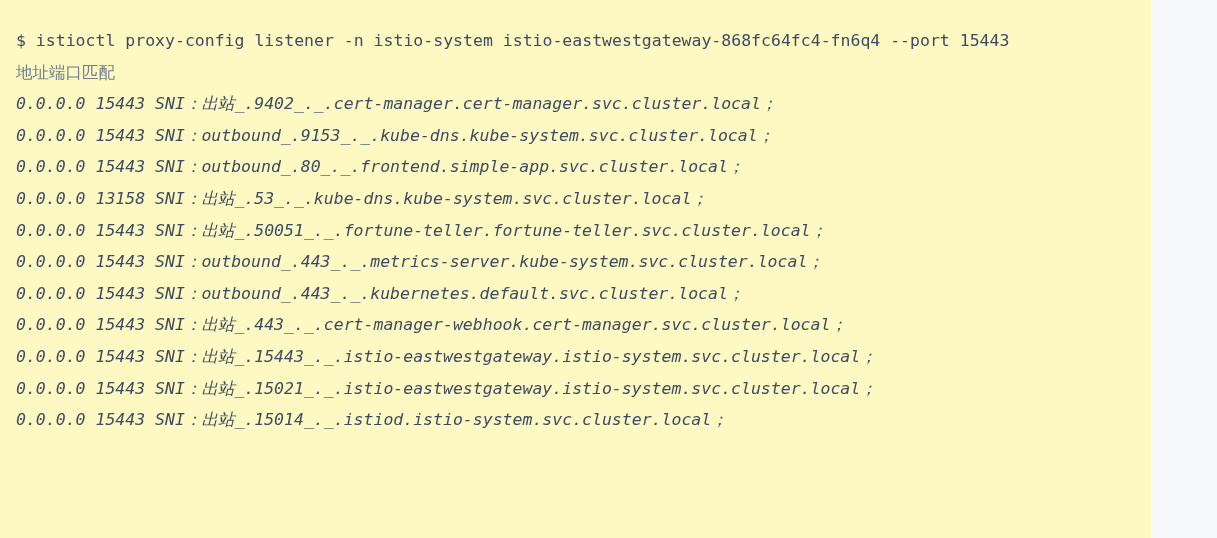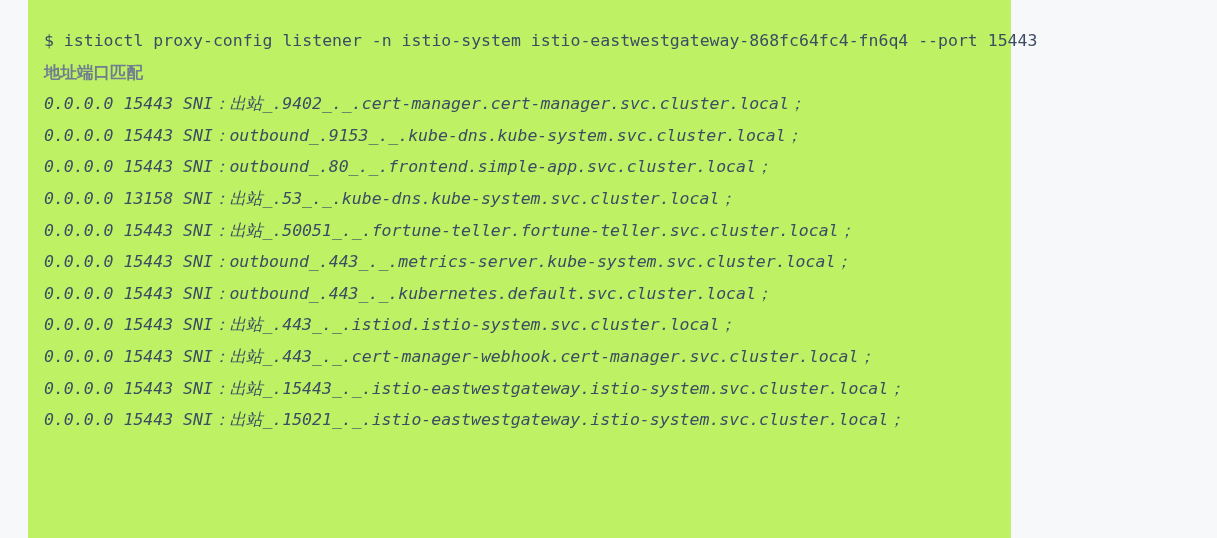--- a/index.html
+++ b/index.html
@@ -17,12 +17,11 @@
   }
 
   .terminal {
-    width: 983px;
+    width: 1151px;
     height: 538px;
     box-sizing: border-box;
-    background: #bef264;
+    background: #fef9c3;
     padding: 25px 0 0 16px;
-    margin-left: 28px;
   }
 
   .line {

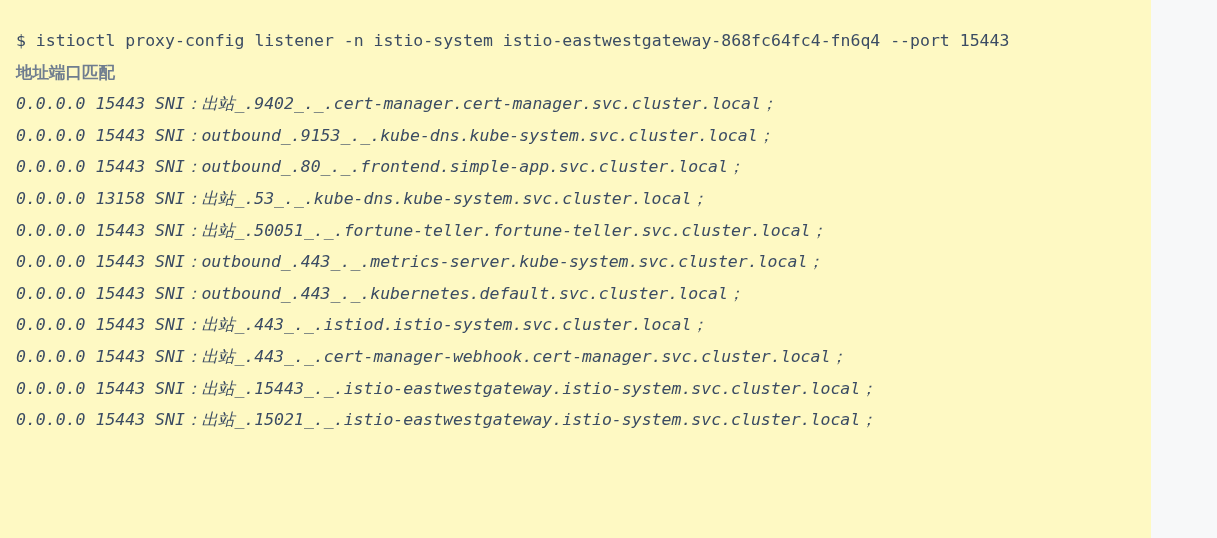--- a/index.html
+++ b/index.html
@@ -40,7 +40,7 @@
 
   .line.header-row {
     color: #6f7d8f;
-    font-weight: 700;
+    font-weight: 400;
   }
 
   .line.entry {

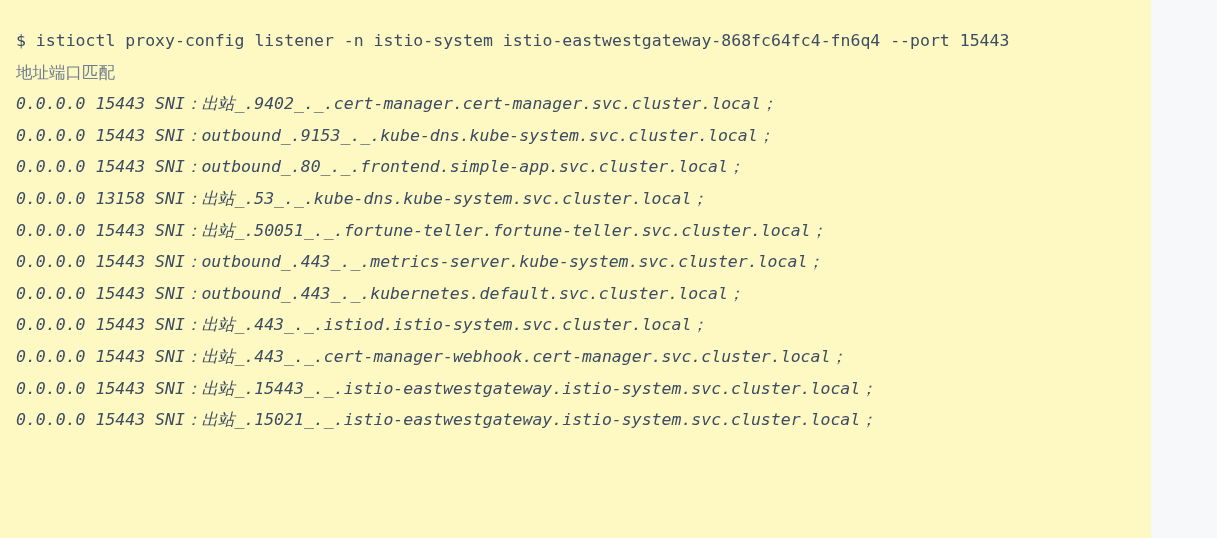--- a/index.html
+++ b/index.html
@@ -64,7 +64,6 @@
   <div class="line entry">0.0.0.0 15443 SNI：出站_.50051_._.fortune-teller.fortune-teller.svc.cluster.local；</div>
   <div class="line entry">0.0.0.0 15443 SNI：outbound_.443_._.metrics-server.kube-system.svc.cluster.local；</div>
   <div class="line entry">0.0.0.0 15443 SNI：outbound_.443_._.kubernetes.default.svc.cluster.local；</div>
-  <div class="line entry">0.0.0.0 15443 SNI：出站_.443_._.istiod.istio-system.svc.cluster.local；</div>
   <div class="line entry">0.0.0.0 15443 SNI：出站_.443_._.cert-manager-webhook.cert-manager.svc.cluster.local；</div>
   <div class="line entry">0.0.0.0 15443 SNI：出站_.15443_._.istio-eastwestgateway.istio-system.svc.cluster.local；</div>
   <div class="line entry">0.0.0.0 15443 SNI：出站_.15021_._.istio-eastwestgateway.istio-system.svc.cluster.local；</div>

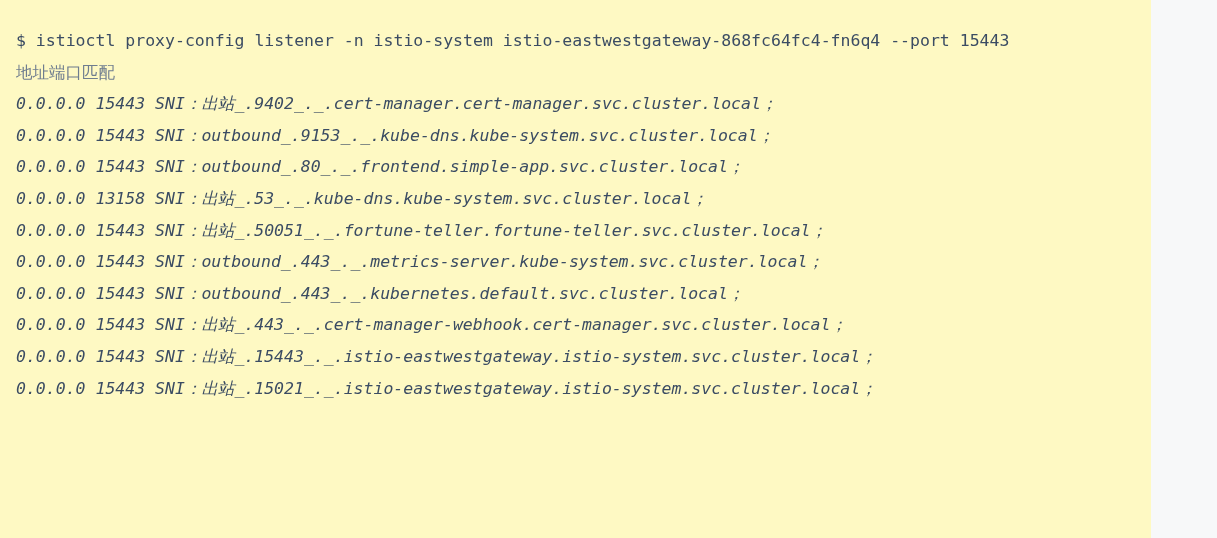--- a/index.html
+++ b/index.html
@@ -67,6 +67,7 @@
   <div class="line entry">0.0.0.0 15443 SNI：出站_.443_._.cert-manager-webhook.cert-manager.svc.cluster.local；</div>
   <div class="line entry">0.0.0.0 15443 SNI：出站_.15443_._.istio-eastwestgateway.istio-system.svc.cluster.local；</div>
   <div class="line entry">0.0.0.0 15443 SNI：出站_.15021_._.istio-eastwestgateway.istio-system.svc.cluster.local；</div>
+  <div class="line entry">0.0.0.0 15443 SNI：出站_.15014_._.istiod.istio-system.svc.cluster.local；</div>
 
 </div>
 

